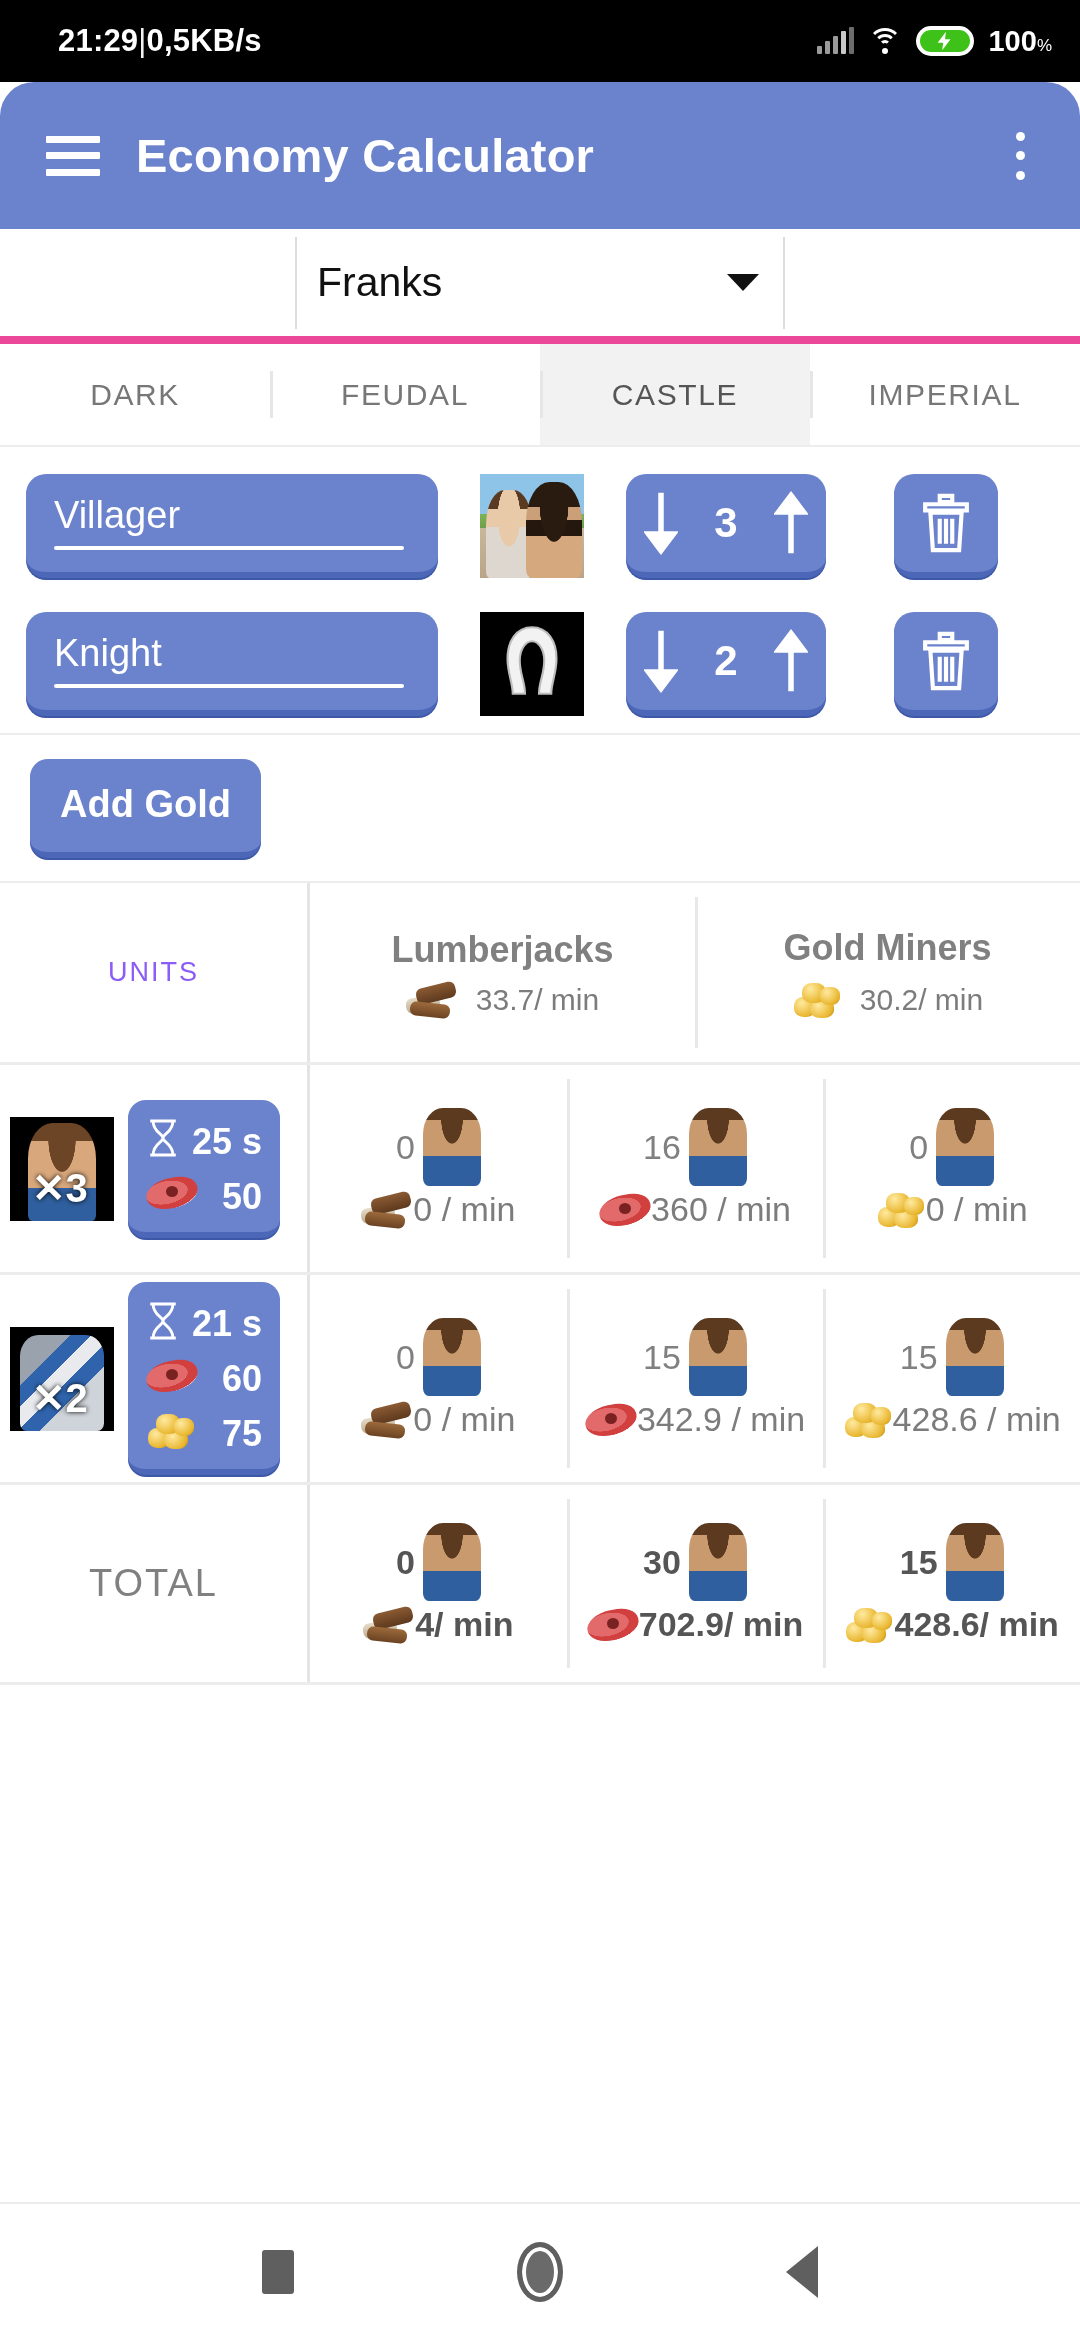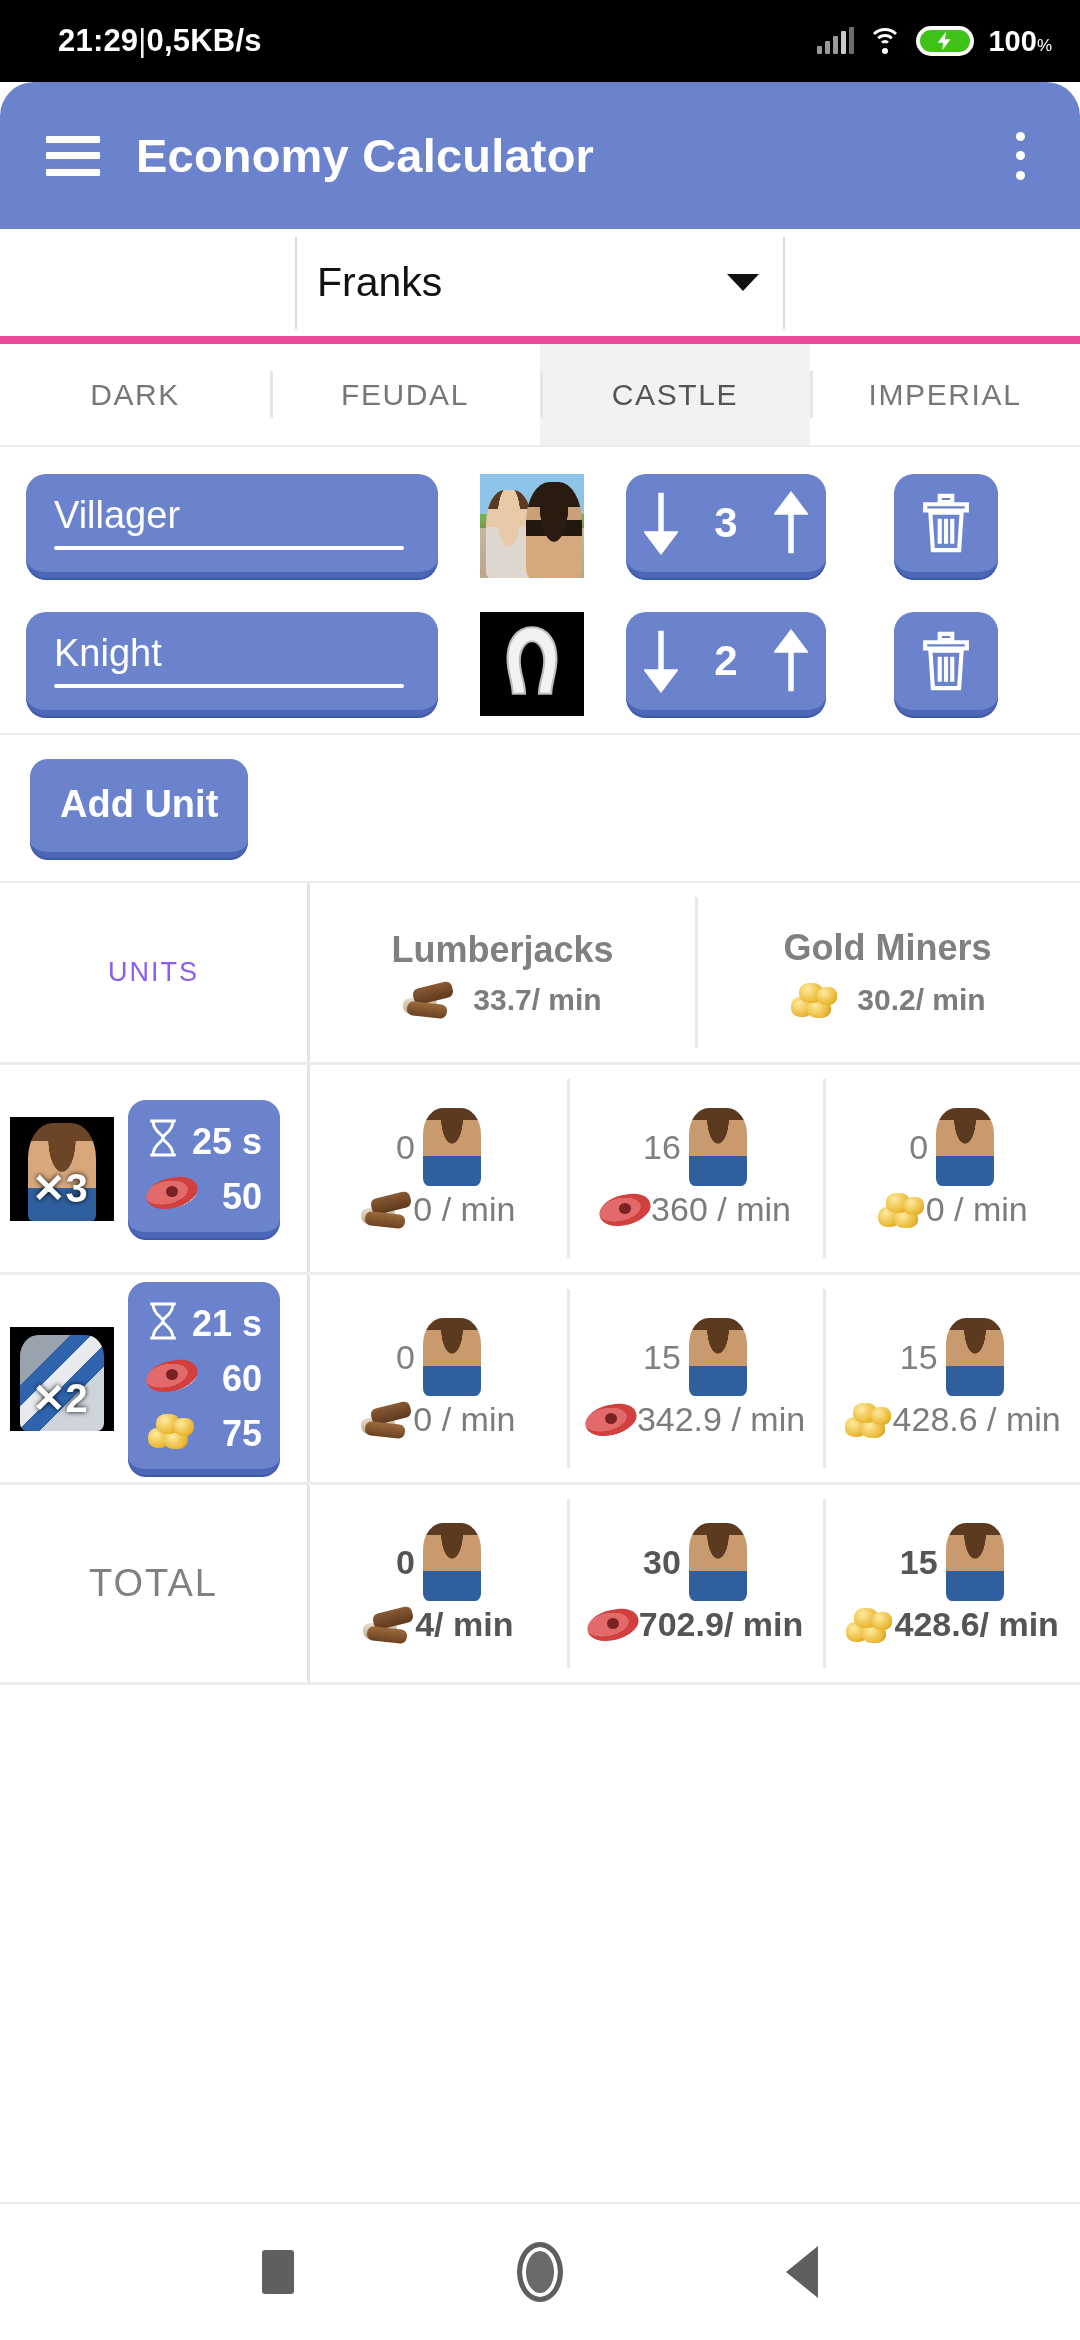--- a/index.html
+++ b/index.html
@@ -296,7 +296,7 @@
   </div>
 
   <div class="addbar">
-    <button class="add-btn">Add Unit</button>
+    <button class="add-btn">Add Gold</button>
   </div>
 
   <div class="table">

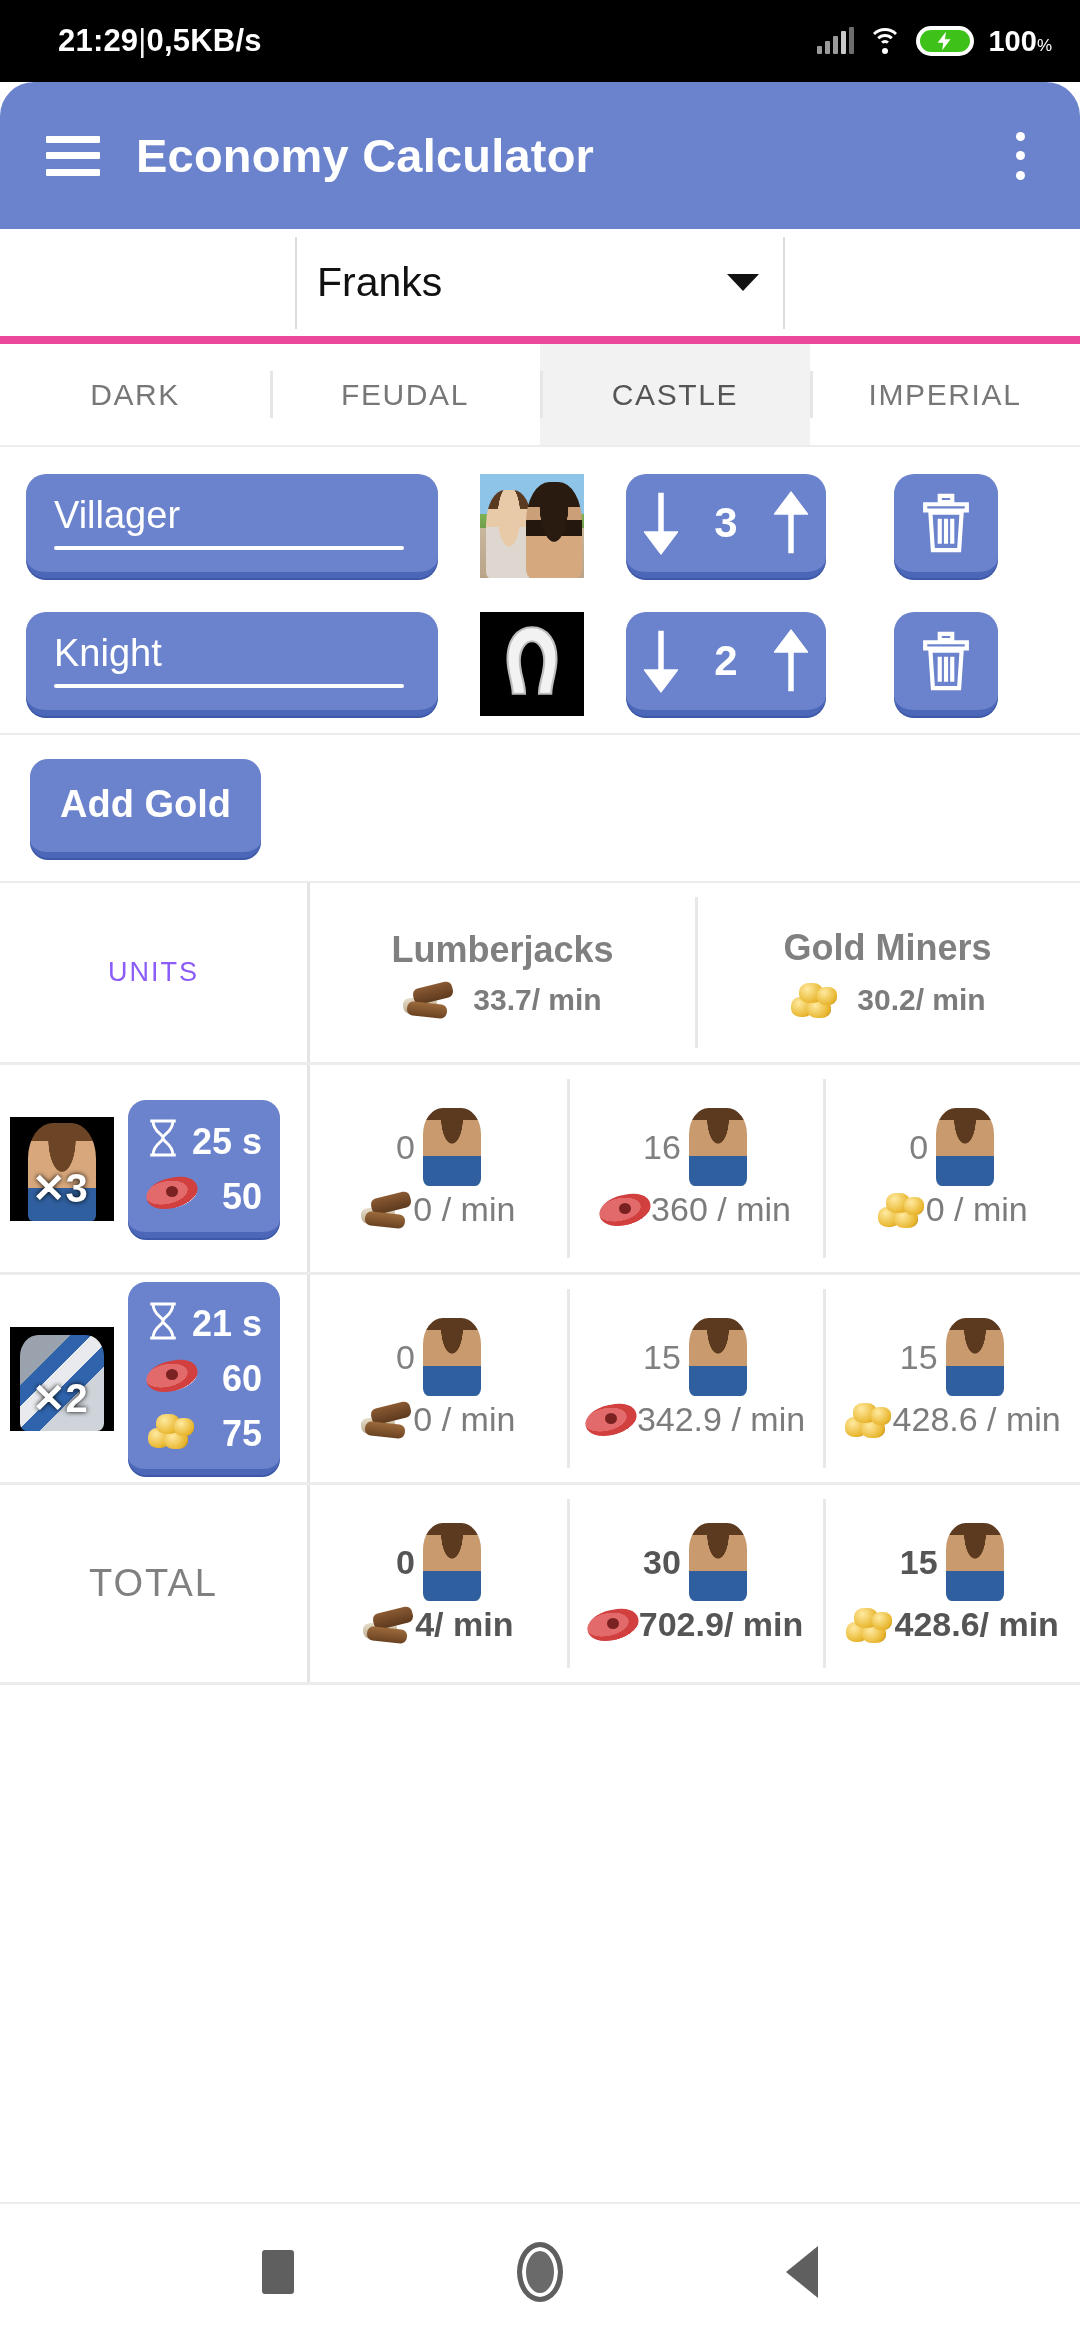--- a/index.html
+++ b/index.html
@@ -119,7 +119,7 @@
   .head-row { height: 182px; }
   .units-label { font-size: 27px; color:#8b5cf6; letter-spacing: 2px; font-weight: 400; }
   .col-title { font-size: 36px; color:#808080; font-weight: 700; margin-bottom: 12px; white-space: nowrap; }
-  .rate-line { display:flex; align-items:center; gap: 18px; font-size: 30px; color:#7c7c7c;font-weight:bold; }
+  .rate-line { display:flex; align-items:center; gap: 18px; font-size: 30px; color:#7c7c7c; }
 
   .data-row { height: 210px; }
   .unitcell { display:flex; align-items:center; gap: 14px; padding-left: 10px; width:100%; }

